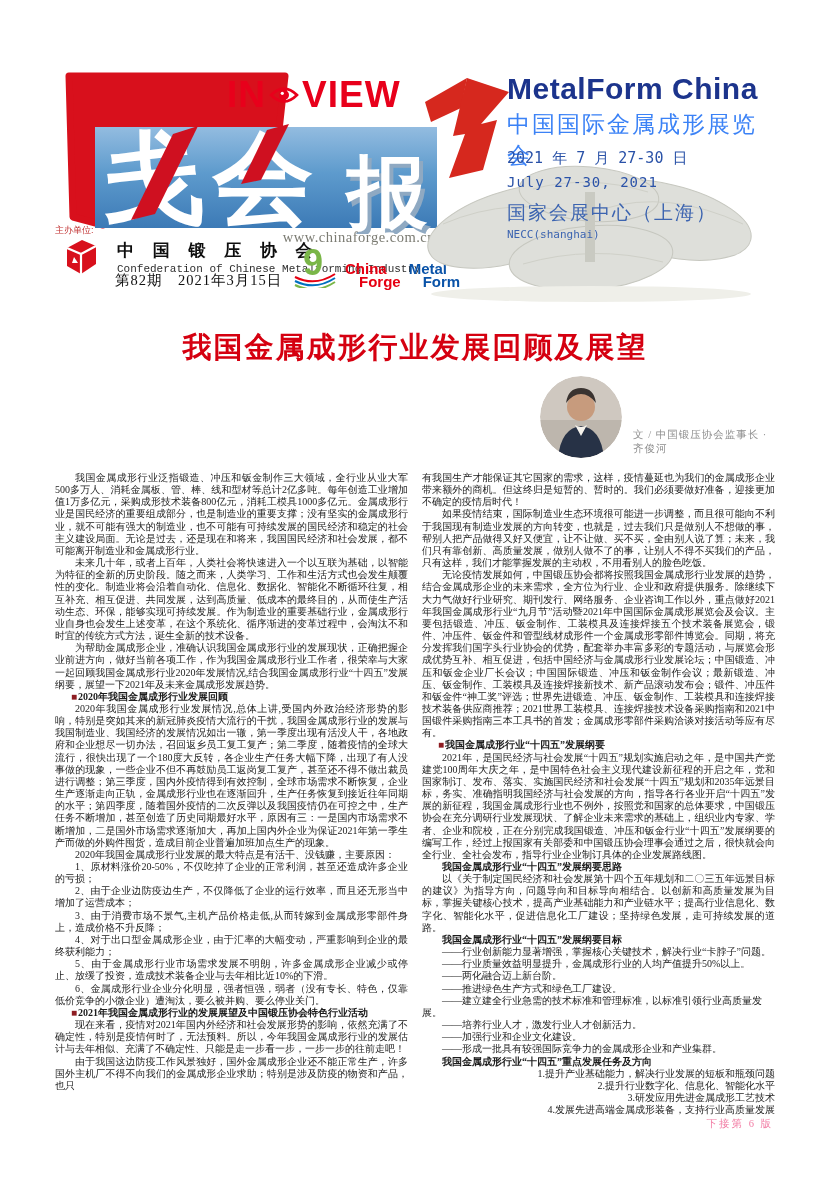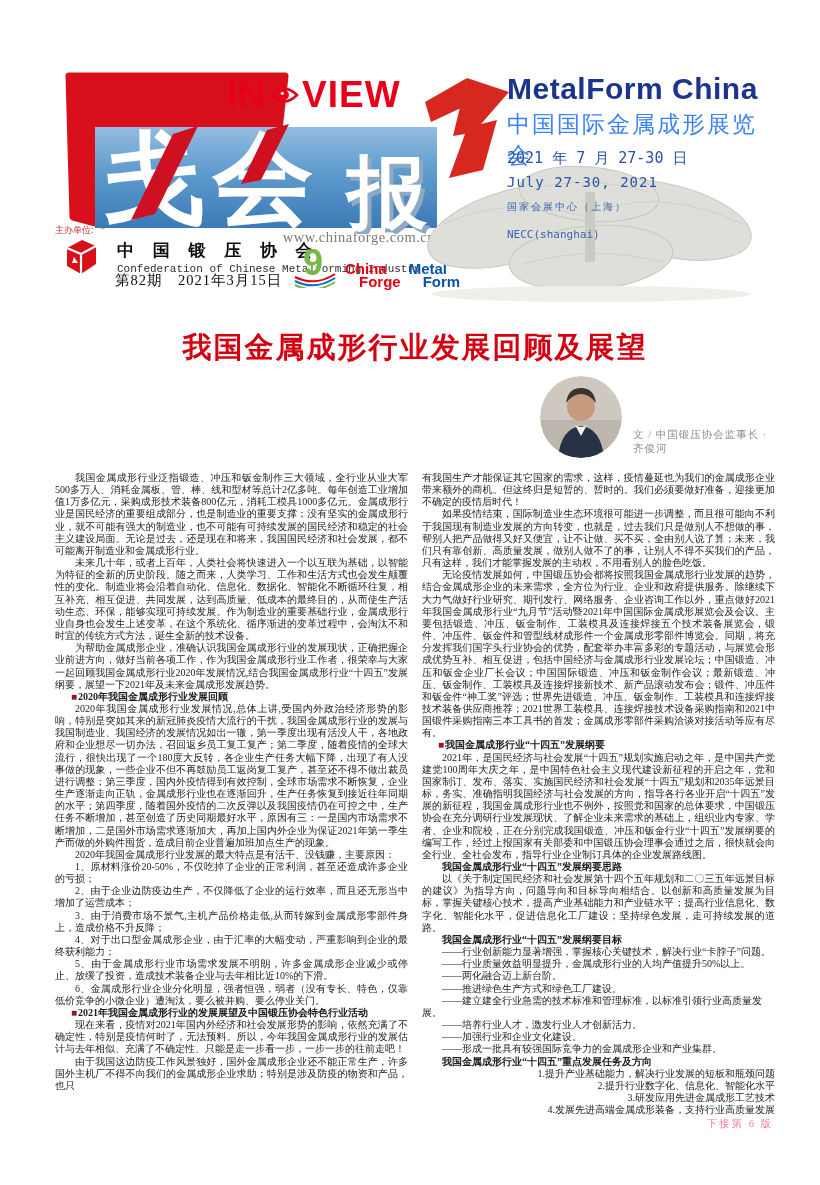--- a/index.html
+++ b/index.html
@@ -34,7 +34,7 @@
               font-size:15px;color:#2a52a8;z-index:1;}
   .ev-date-en{position:absolute;left:452px;top:102px;font-family:"DejaVu Sans Mono",monospace;
               font-size:14px;color:#2a52a8;letter-spacing:1px;z-index:1;}
-  .ev-venue-cn{position:absolute;left:452px;top:128px;font-size:10px;color:#3c64b0;letter-spacing:2px;z-index:1;}
+  .ev-venue-cn{position:absolute;left:452px;top:128px;font-size:19px;color:#3c64b0;letter-spacing:2px;z-index:1;}
   .ev-venue-en{position:absolute;left:452px;top:156px;font-family:"DejaVu Sans Mono",monospace;
                font-size:11px;color:#3c64b0;z-index:1;}
   

